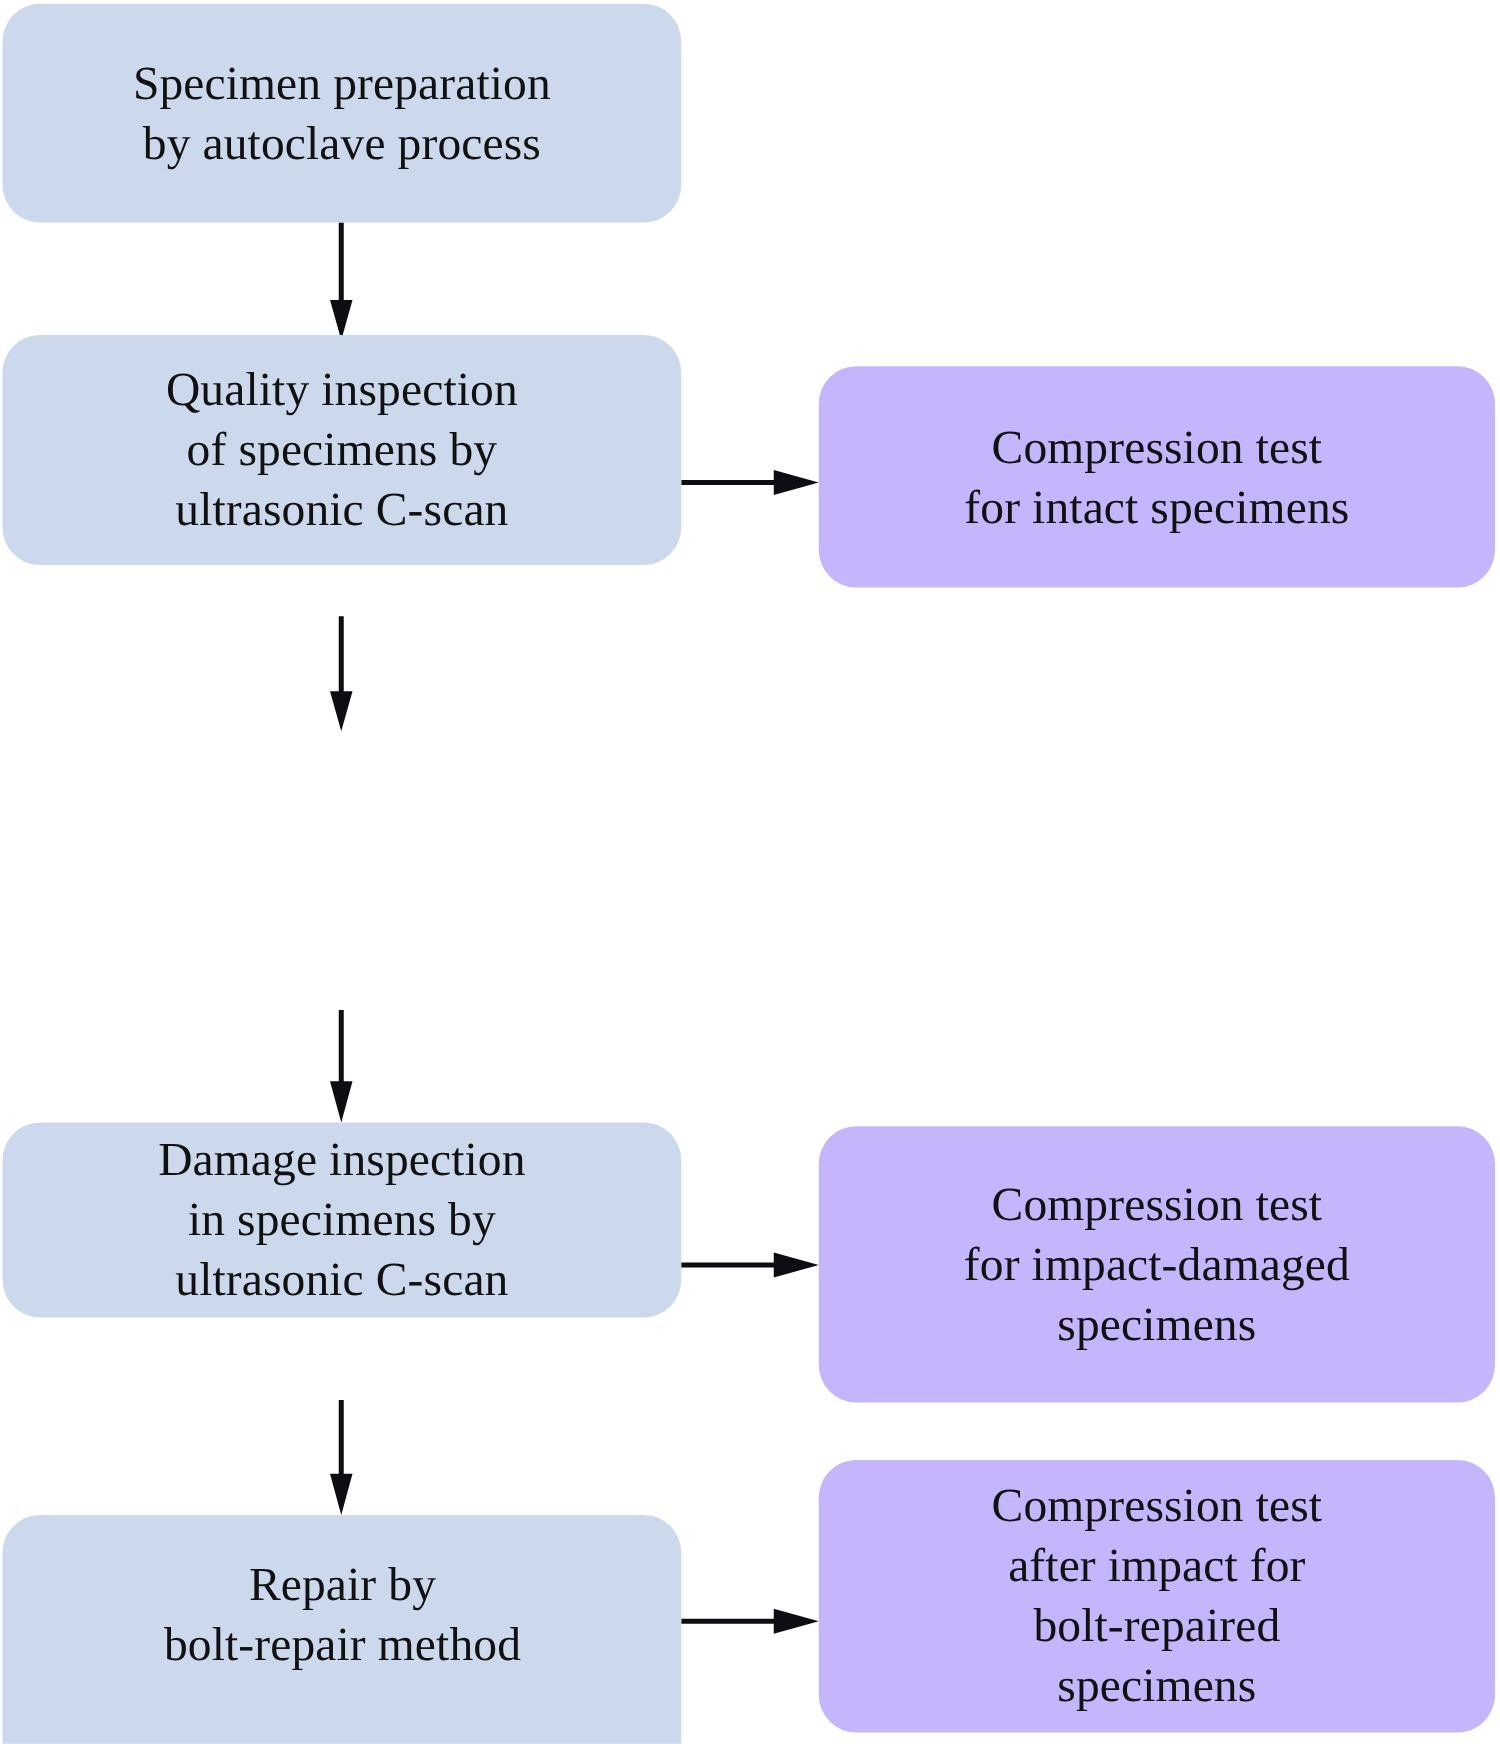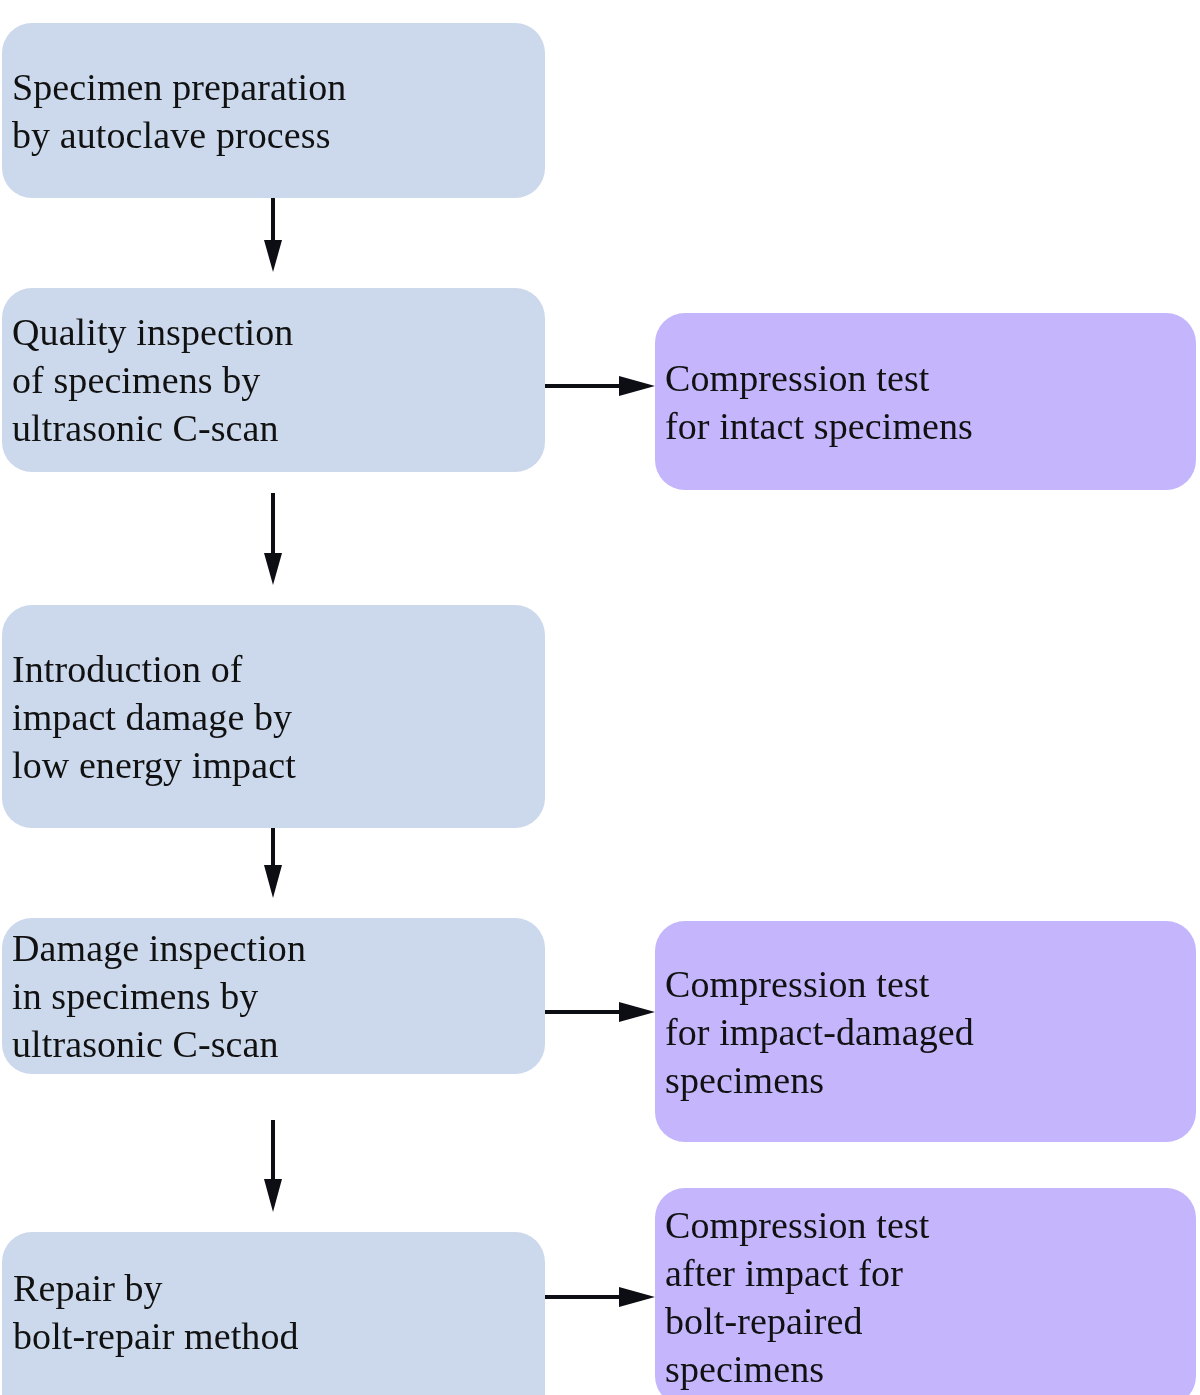--- a/index.html
+++ b/index.html
@@ -30,12 +30,11 @@
     display: flex;
     align-items: center;
     justify-content: center;
-    text-align: left;
+    text-align: center;
     color: #111111;
     font-size: 38px;
     line-height: 48px;
     letter-spacing: 0.1px;
-    margin-top: 20px;
   }
   .node .node-text {
     display: block;

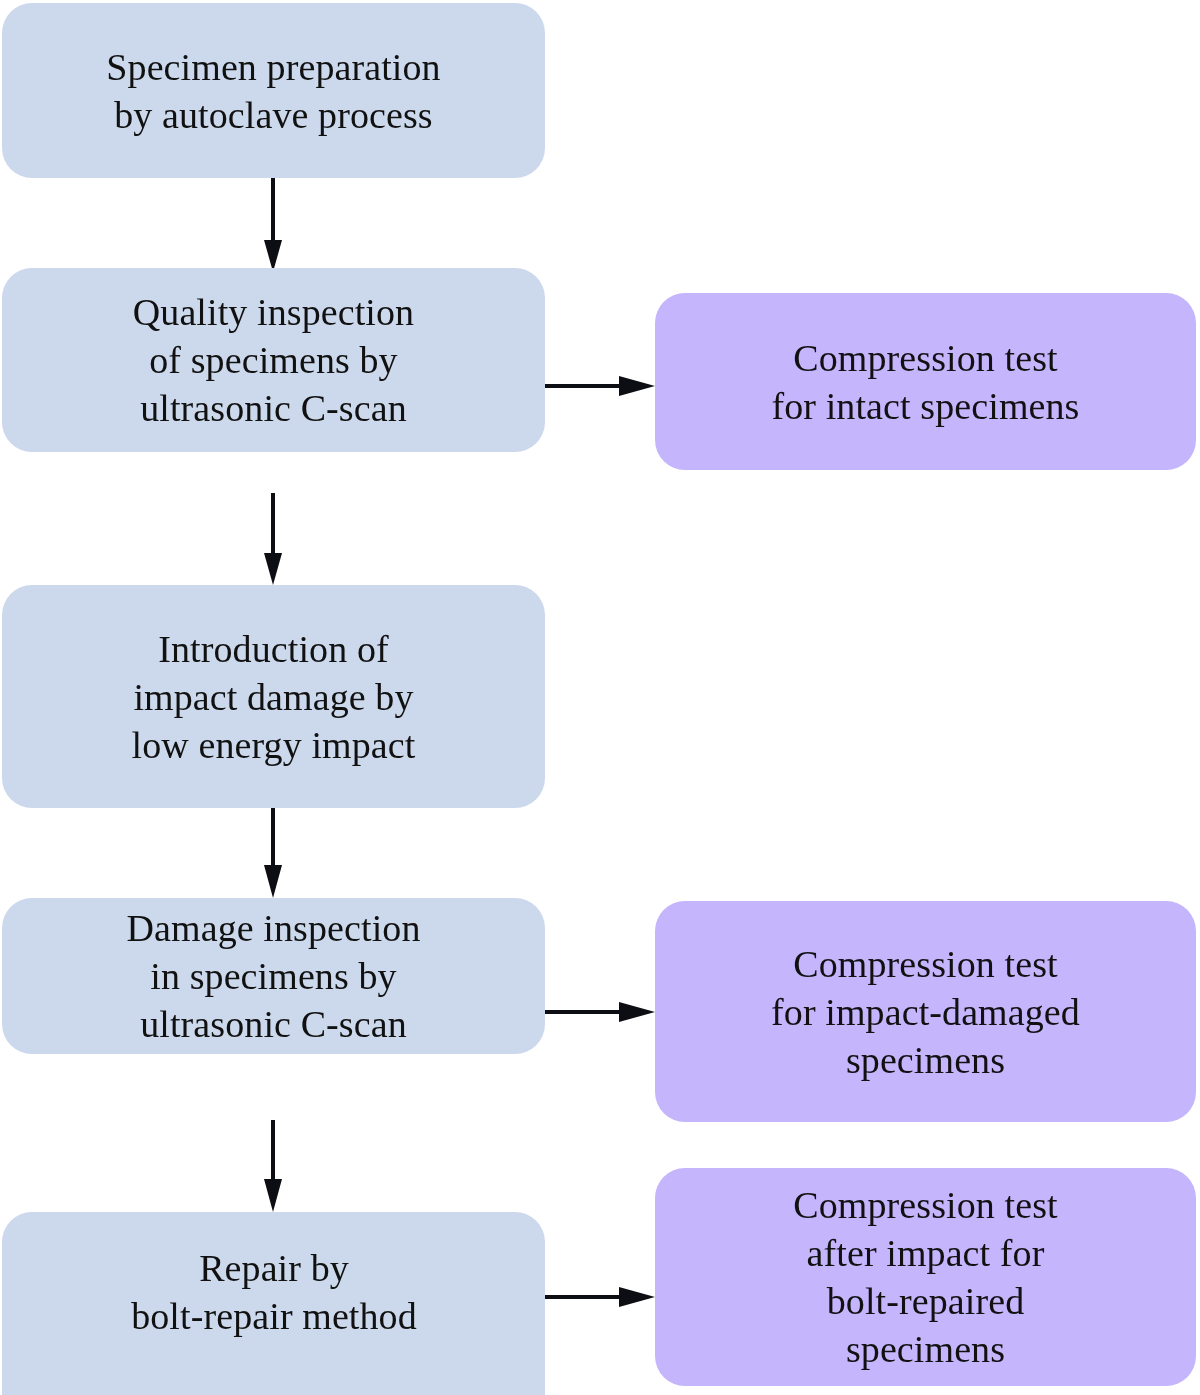--- a/index.html
+++ b/index.html
@@ -110,11 +110,6 @@
 ultrasonic C-scan</span>
   </div>
 
-  <div class="node node-blue" style="left:2px; top:585px; width:543px; height:223px;">
-    <span class="node-text">Introduction of
-impact damage by
-low energy impact</span>
-  </div>
 
   <div class="node node-blue" style="left:2px; top:898px; width:543px; height:156px;">
     <span class="node-text">Damage inspection

